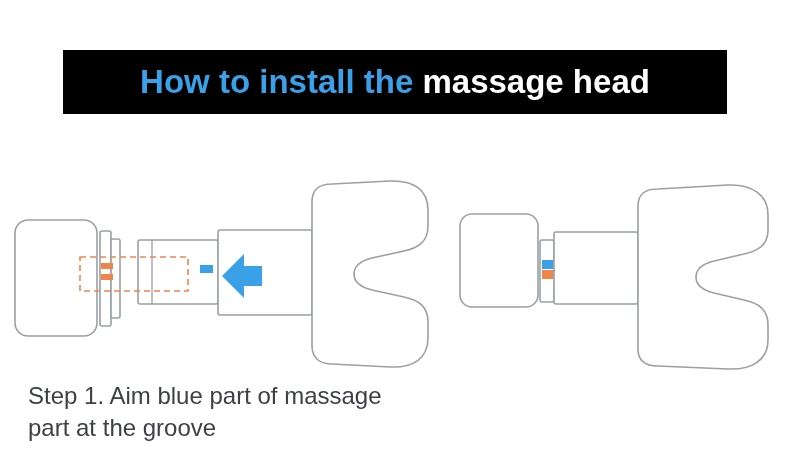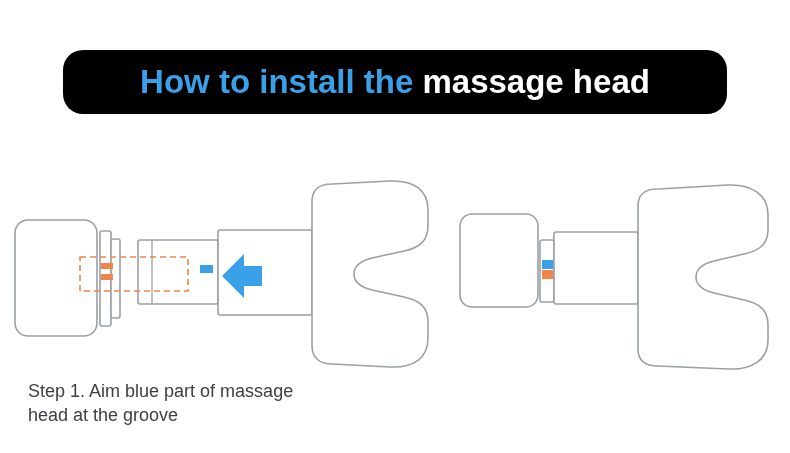--- a/index.html
+++ b/index.html
@@ -21,7 +21,6 @@
     font-size: 33px;
     font-weight: 700;
     white-space: nowrap;
-    border-radius: 20px;
   }
   .t-blue  { color: var(--accent-blue, #3aa0e8); }
   .t-white { color: #ffffff; }

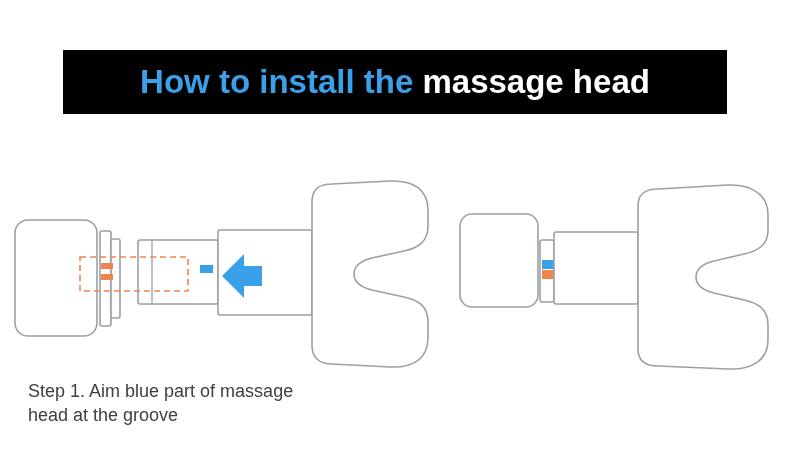--- a/index.html
+++ b/index.html
@@ -34,7 +34,7 @@
   .fig-right { flex: 1; }
 
   .caption {
-    font-size: 18px;
+    font-size: 24px;
     color: var(--text, #3d4044);
     line-height: 1.32;
     margin-top: 8px;

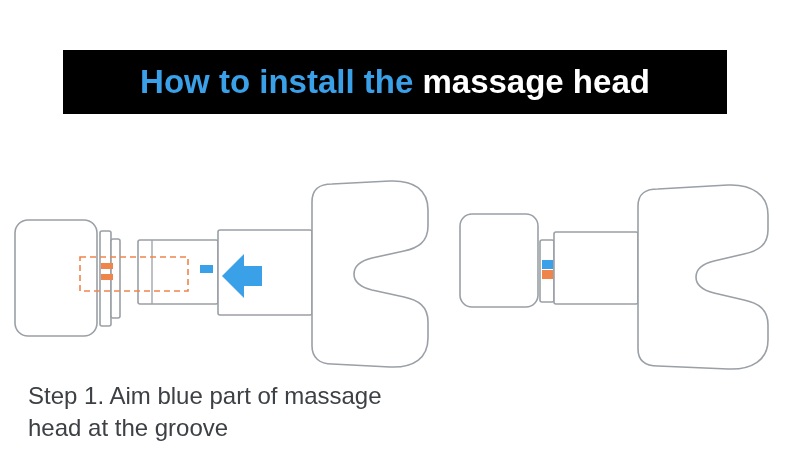--- a/index.html
+++ b/index.html
@@ -97,7 +97,7 @@
       </svg>
       <div class="caption">
         <div>Step 1. Aim blue part of massage</div>
-        <div>head at the groove</div>
+        <div>part at the groove</div>
       </div>
     </div>
 

